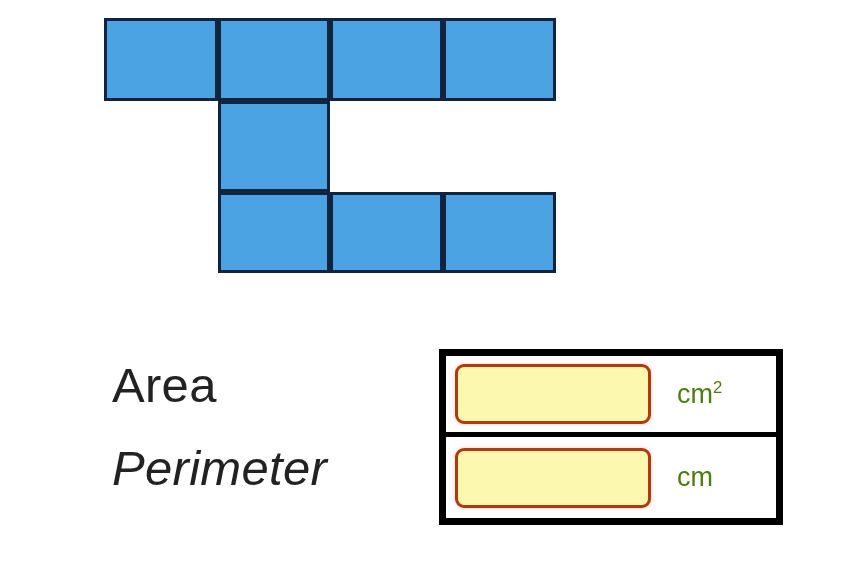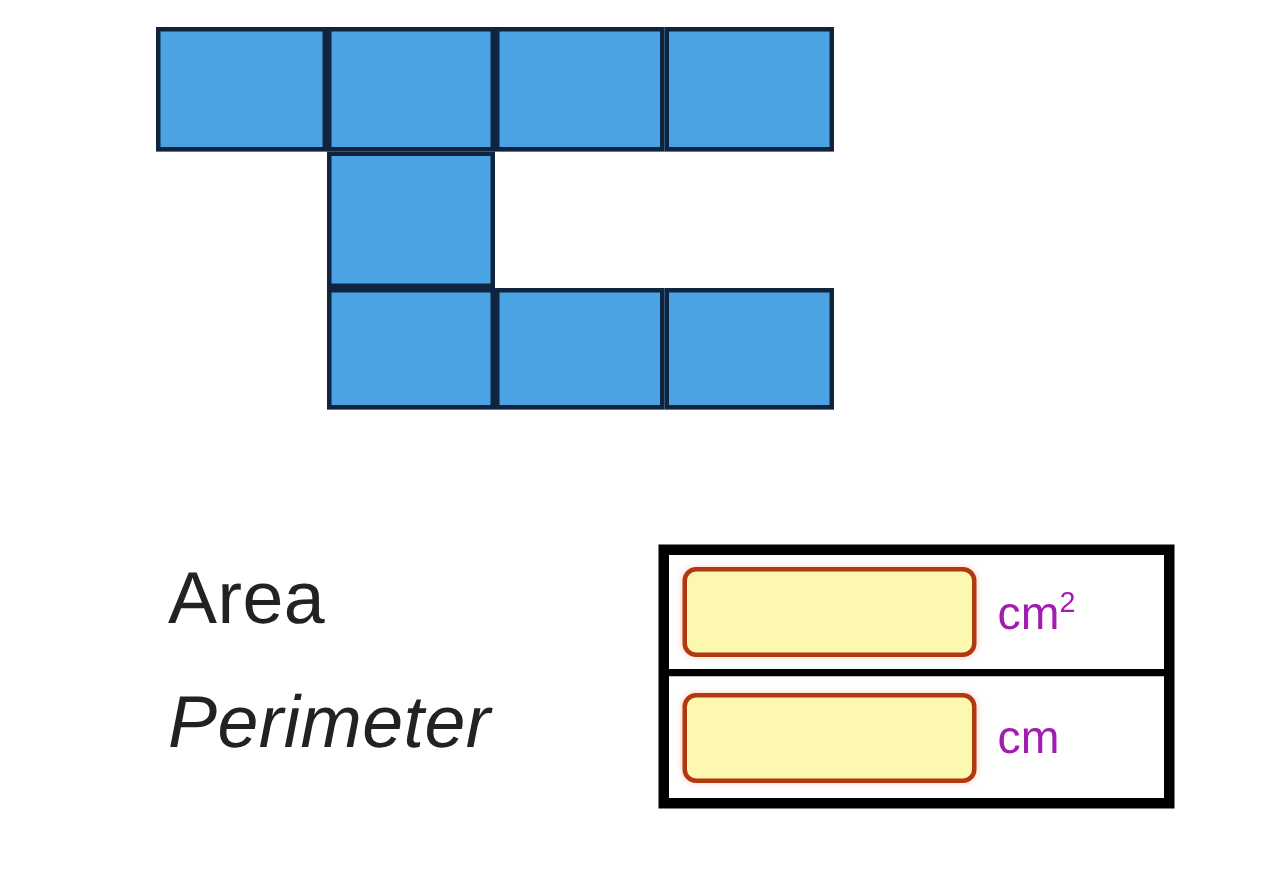--- a/index.html
+++ b/index.html
@@ -35,7 +35,7 @@
   #answer-section {
     position: absolute;
     left: 0;
-    top: 355px;
+    top: 341px;
     width: 852px;
     height: 200px;
   }

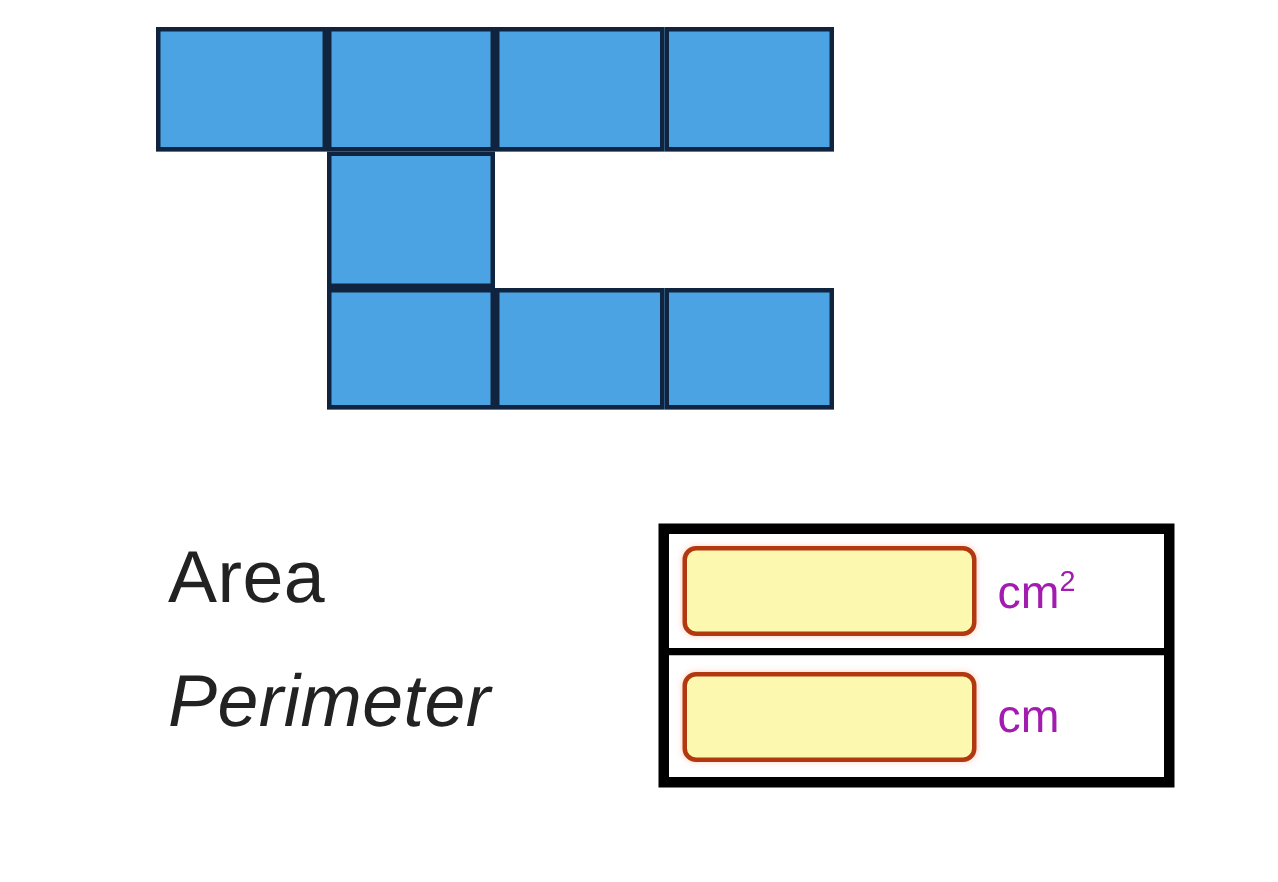--- a/index.html
+++ b/index.html
@@ -86,9 +86,9 @@
     box-shadow: 0 0 4px rgba(255, 170, 150, 0.55);
   }
   .unit-label {
-    margin-left: 14px;
-    color: #a21caf;
-    font-size: 31px;
+    margin-left: 26px;
+    color: #4d7c0f;
+    font-size: 27px;
     font-weight: 400;
     line-height: 1;
     white-space: nowrap;

